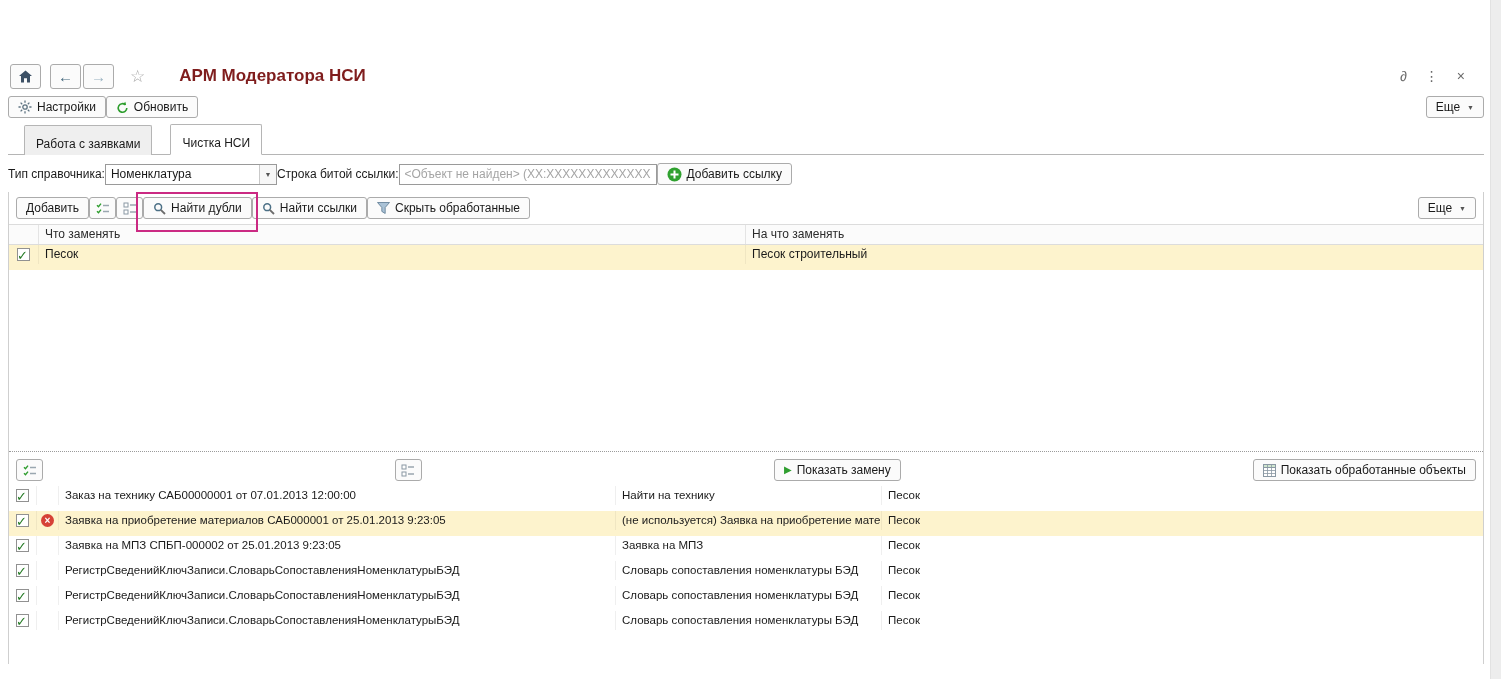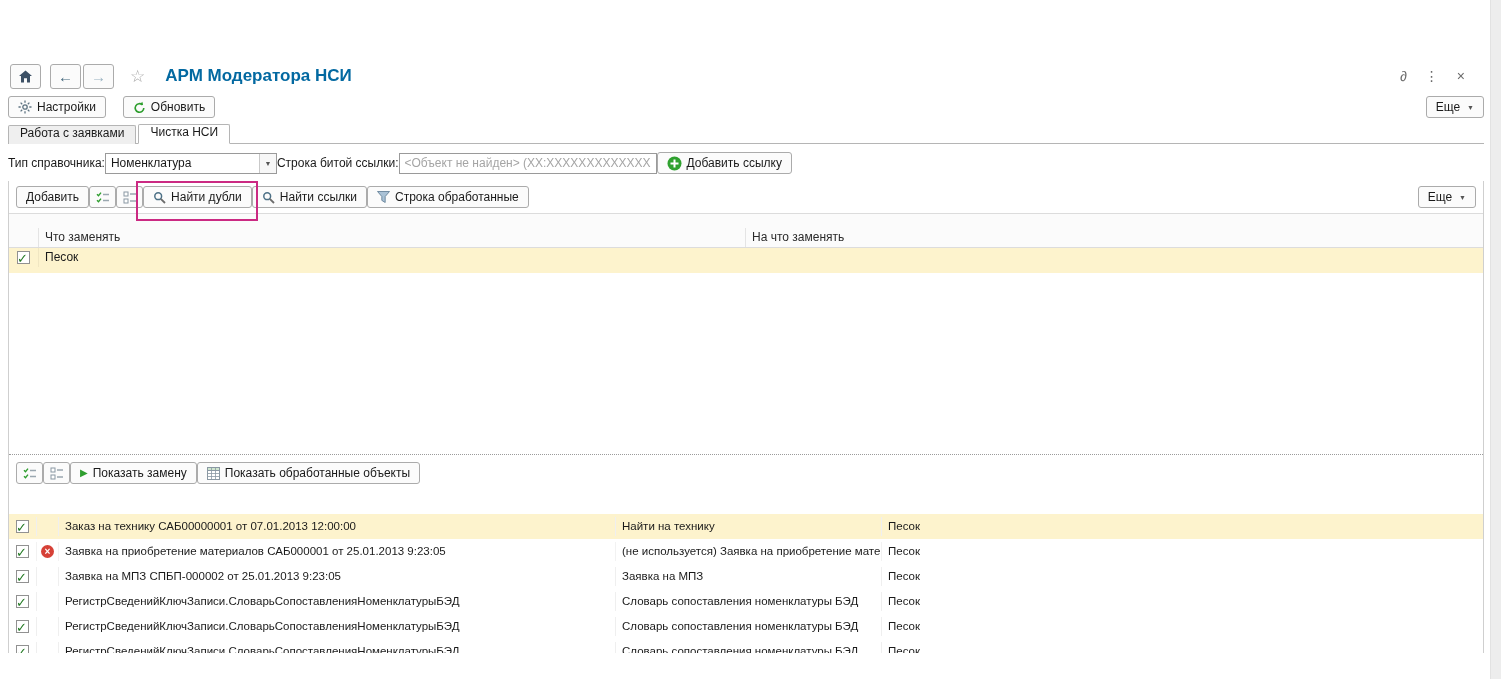--- a/index.html
+++ b/index.html
@@ -15,7 +15,7 @@
   .nav-glyph{font-size:15px;color:#44687d;line-height:1;}
   .nav-glyph.dim{color:#9ab3c2;}
   .star{font-size:17px;color:#a9a9a9;margin:0 2px 0 10px;cursor:pointer;}
-  .title{font-size:17px;font-weight:700;color:#0369a1;margin-left:12px;white-space:nowrap;}
+  .title{font-size:17px;font-weight:700;color:#7f1d1d;margin-left:26px;white-space:nowrap;}
   .spacer{flex:1;}
   .top-icons{display:inline-flex;align-items:center;gap:18px;color:#6a6a6a;}
   .ti{font-size:14px;cursor:pointer;line-height:1;}

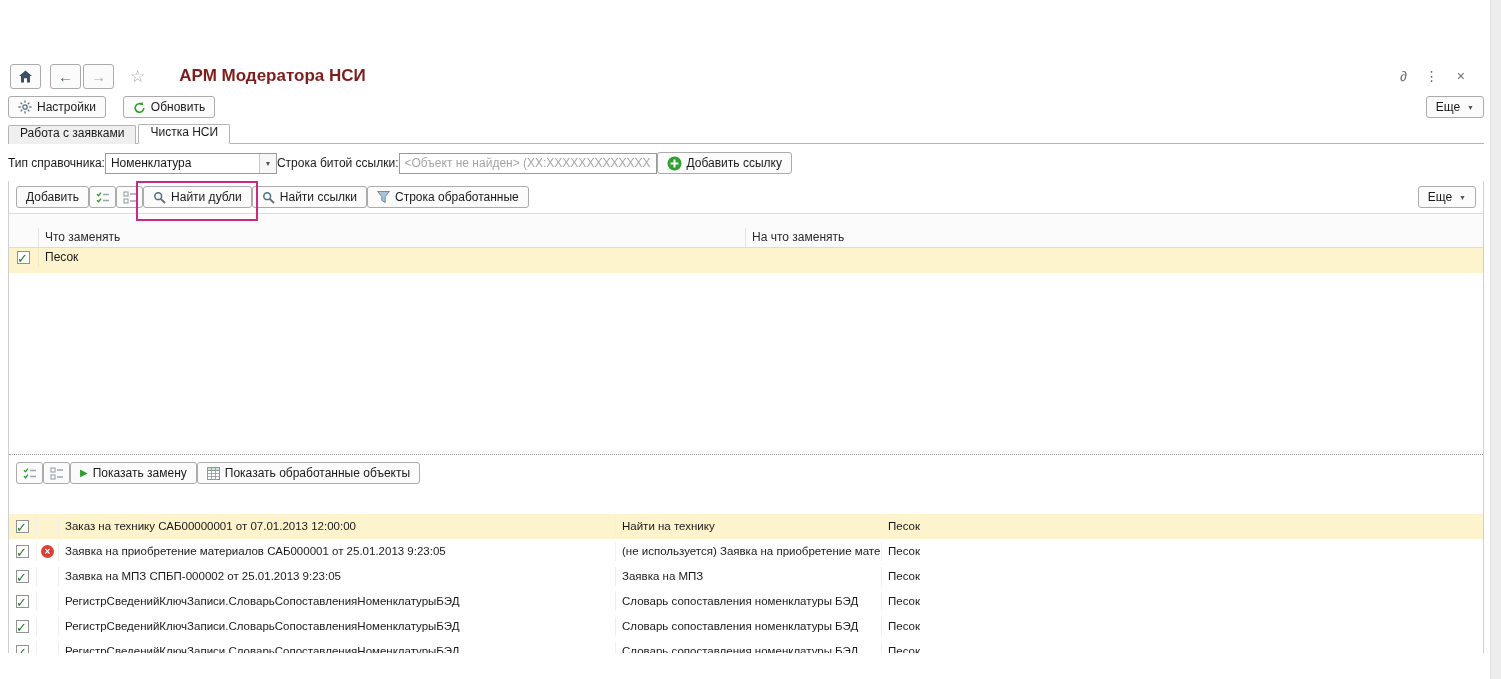--- a/index.html
+++ b/index.html
@@ -21,7 +21,7 @@
   .ti{font-size:14px;cursor:pointer;line-height:1;}
 
   
-  .toolbar-row{display:flex;align-items:center;gap:17px;padding:4px 17px 4px 8px;}
+  .toolbar-row{display:flex;align-items:center;gap:0;padding:4px 17px 4px 8px;}
   .btn{display:inline-flex;align-items:center;gap:5px;height:22px;padding:0 9px;background:#fbfbfb;border:1px solid #ababab;border-radius:3px;font-size:12px;color:#1a1a1a;cursor:pointer;white-space:nowrap;}
   .icon-btn{width:27px;justify-content:center;padding:0;}
   .ic{display:inline-flex;align-items:center;line-height:0;}

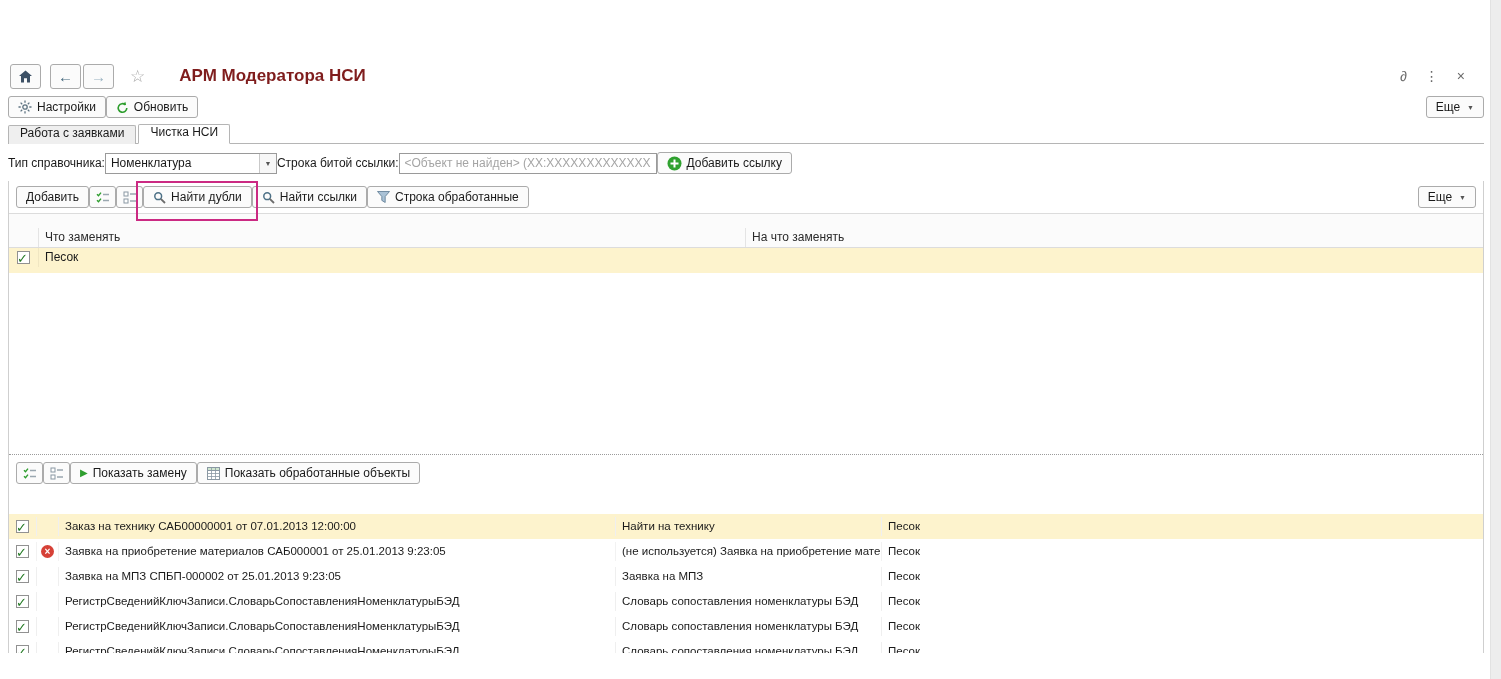--- a/index.html
+++ b/index.html
@@ -29,7 +29,7 @@
 
   
   .tabs{display:flex;align-items:flex-end;gap:2px;margin:2px 17px 0 8px;border-bottom:1px solid #b5b5b5;padding-left:0;}
-  .tab{padding:0 11px 4px;border:1px solid #b5b5b5;border-bottom:none;background:#efefef;border-radius:2px 2px 0 0;margin-bottom:-1px;cursor:pointer;white-space:nowrap;}
+  .tab{padding:11px 11px 4px;border:1px solid #b5b5b5;border-bottom:none;background:#efefef;border-radius:2px 2px 0 0;margin-bottom:-1px;cursor:pointer;white-space:nowrap;margin-left:16px;}
   .tab.active{background:#fff;border-bottom:1px solid #fff;z-index:2;position:relative;}
   .tab .u-dotted{border-bottom:1px dotted #777;}
 

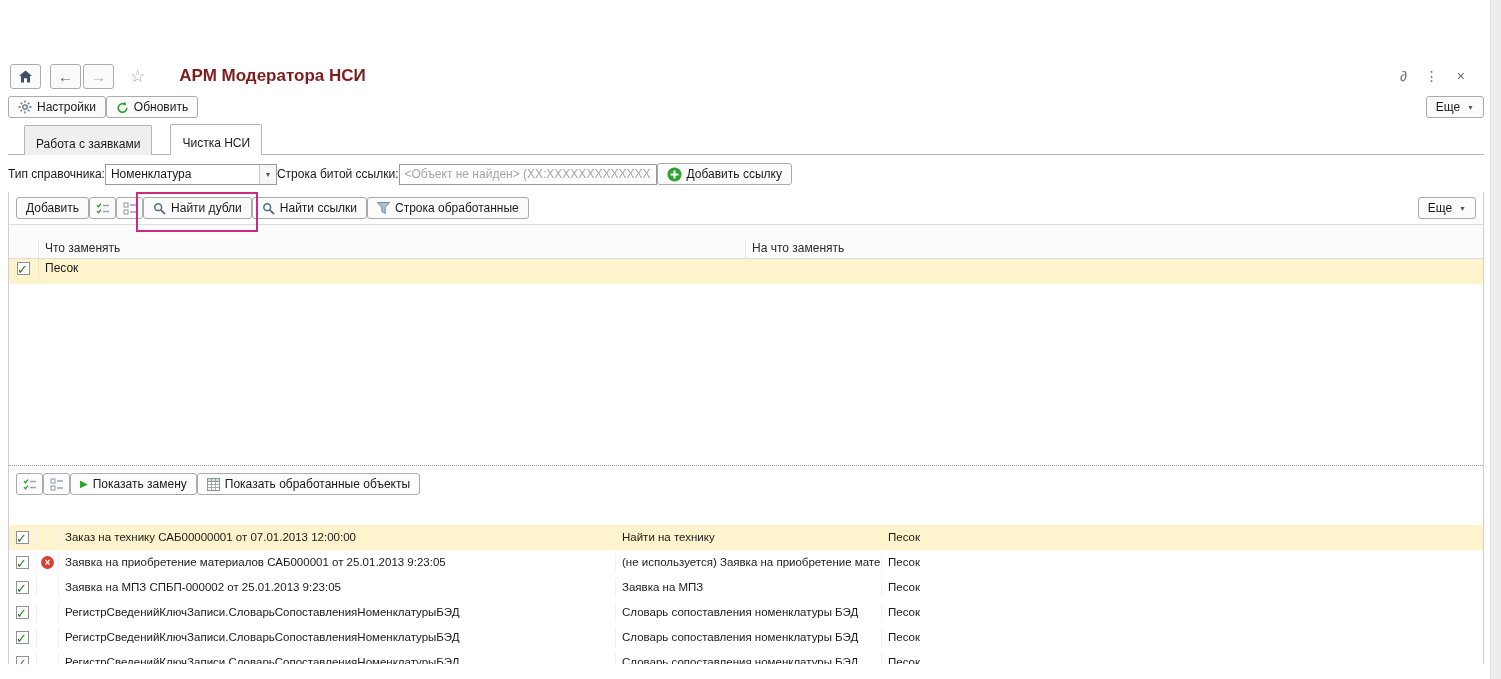--- a/index.html
+++ b/index.html
@@ -43,7 +43,7 @@
 
   
   .pane{margin:0 17px 0 8px;border-left:1px solid #cfcfcf;border-right:1px solid #cfcfcf;height:472px;overflow:hidden;background:#fff;}
-  .pane-toolbar{display:flex;align-items:center;padding:5px 7px;}
+  .pane-toolbar{display:flex;align-items:center;padding:5px 7px;justify-content:space-between;}
 
   
   .annot-wrap{position:relative;display:inline-flex;}

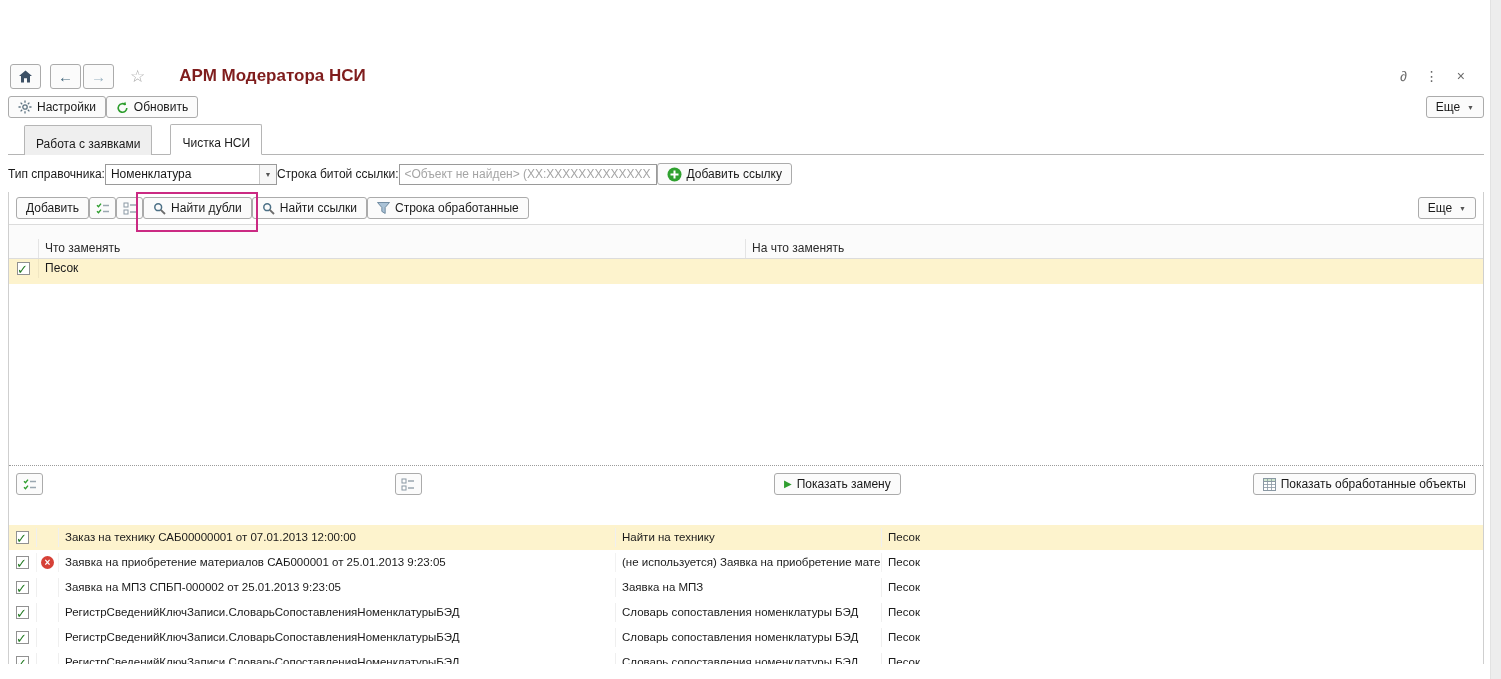--- a/index.html
+++ b/index.html
@@ -205,7 +205,7 @@
               <path d="M0.5 0.5h12L8.2 5.5v6L4.8 9.4V5.5z" fill="#aac2d6" stroke="#5b7891" stroke-width="0.8"></path>
             </svg>
         </span>
-        <span>Строка обработанные</span>
+        <span>Скрыть обработанные</span>
       </button>
       <span class="spacer"></span>
       <button class="btn">

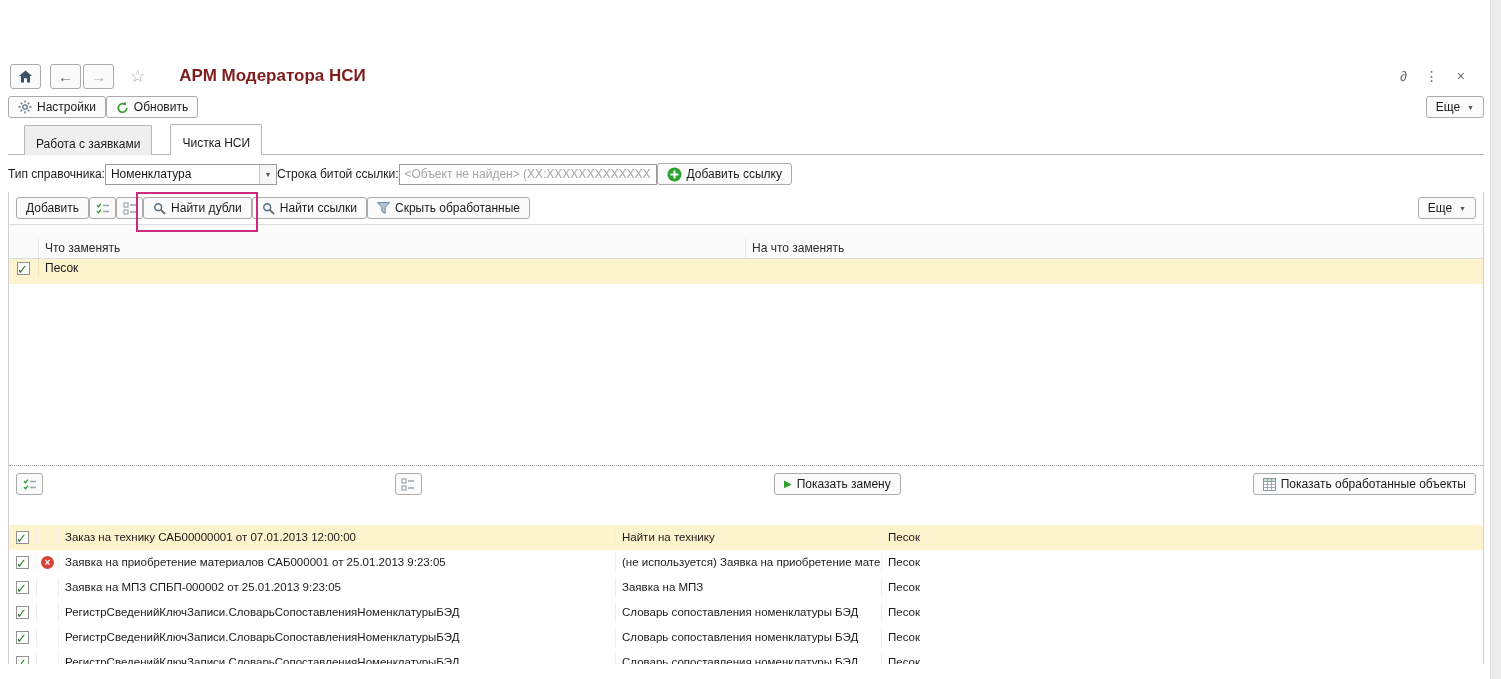--- a/index.html
+++ b/index.html
@@ -53,7 +53,7 @@
   .grid-dup{display:grid;grid-template-columns:30px 707px 1fr;}
   .grid-ref{display:grid;grid-template-columns:28px 22px 557px 266px 1fr;}
   .thead{background:#fbfbfb;border-top:1px solid #dcdcdc;border-bottom:1px solid #dcdcdc;}
-  .th{padding:0 6px;line-height:19px;height:19px;color:#2b2b2b;border-right:1px solid #e4e4e4;overflow:hidden;white-space:nowrap;margin-top:14px;}
+  .th{padding:0 6px;line-height:19px;height:19px;color:#2b2b2b;border-right:1px solid #e4e4e4;overflow:hidden;white-space:nowrap;}
   .th:last-child{border-right:none;}
   .trow{height:25px;}
   .td{padding:0 6px;line-height:19px;height:19px;border-right:1px solid #efefef;overflow:hidden;white-space:nowrap;}

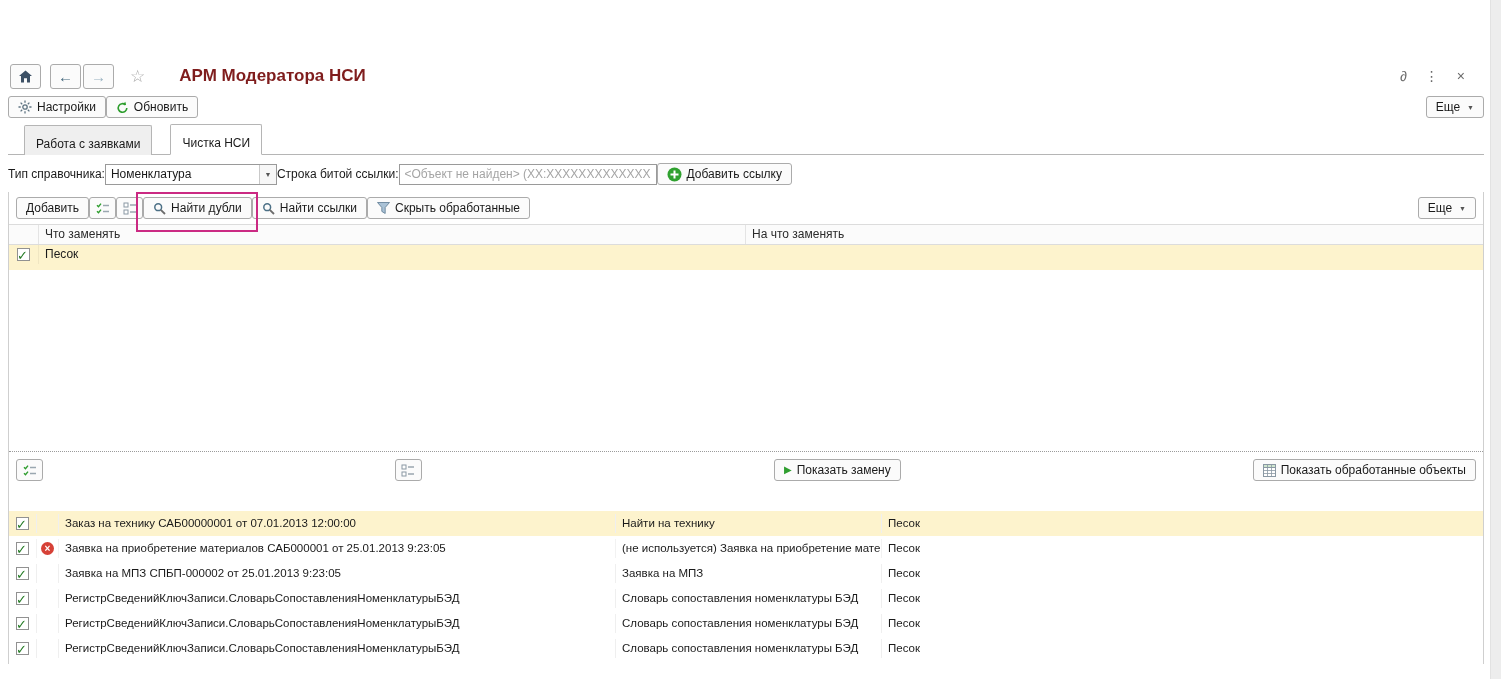--- a/index.html
+++ b/index.html
@@ -224,6 +224,7 @@
           <span class="cb checked"></span>
         </div>
       <div class="td">Песок</div>
+      <div class="td">Песок строительный</div>
     </div>
     <div class="dup-empty"></div>
 

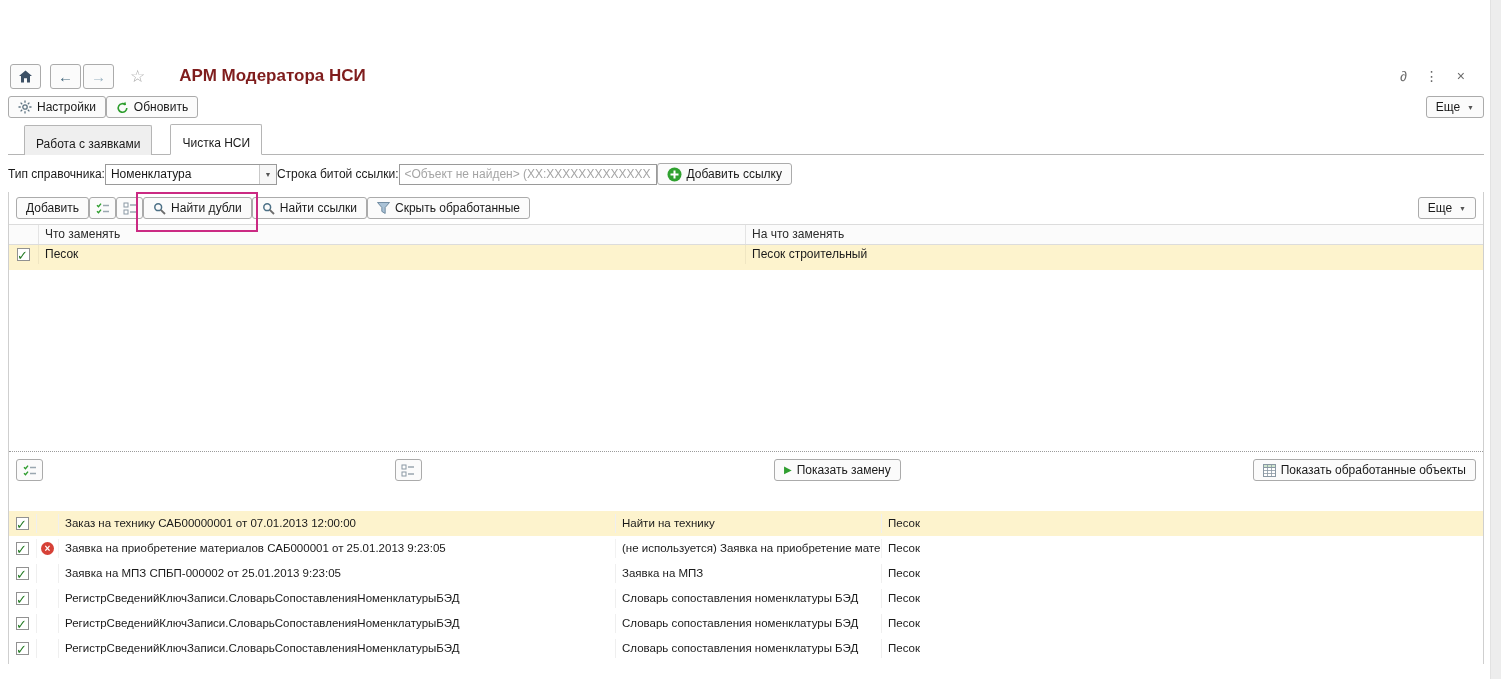--- a/index.html
+++ b/index.html
@@ -61,7 +61,7 @@
   .cbcell{display:flex;align-items:center;justify-content:center;padding:0;}
   .sel{background:#fdf3cd;}
   .sel .td{border-right-color:rgba(0,0,0,0.05);}
-  .ref-font .td{font-size:11.5px;margin-top:28px;}
+  .ref-font .td{font-size:11.5px;}
   .dup-empty{height:180px;}
   .splitter{border-top:1px dotted #9b9b9b;height:3px;margin-top:1px;}
 

